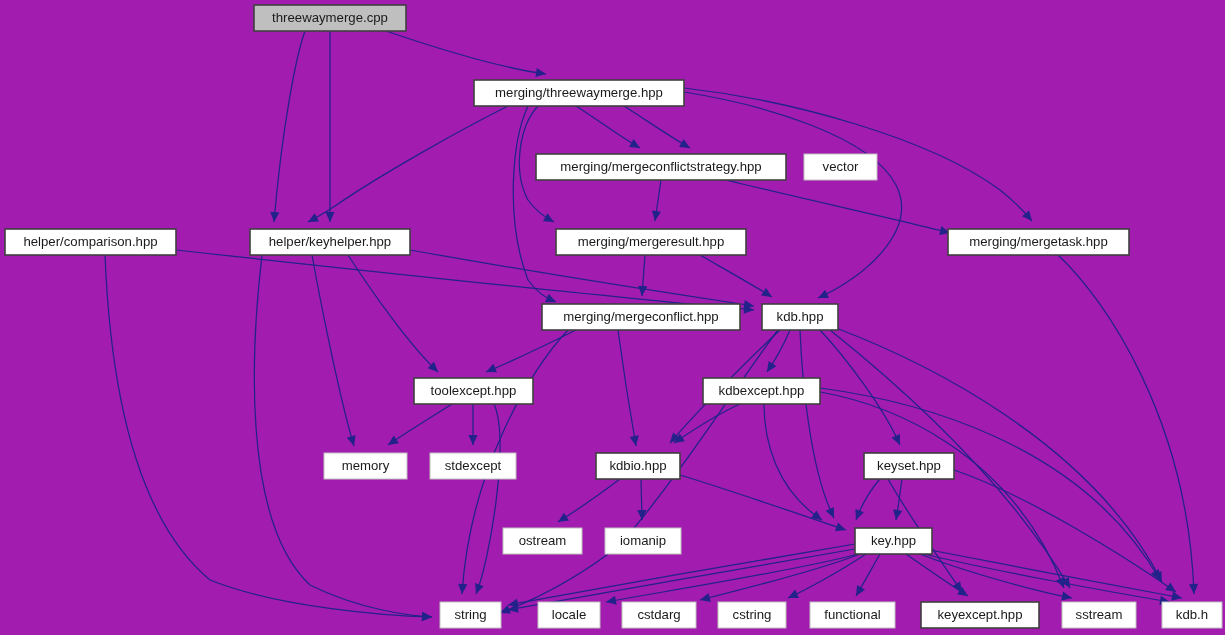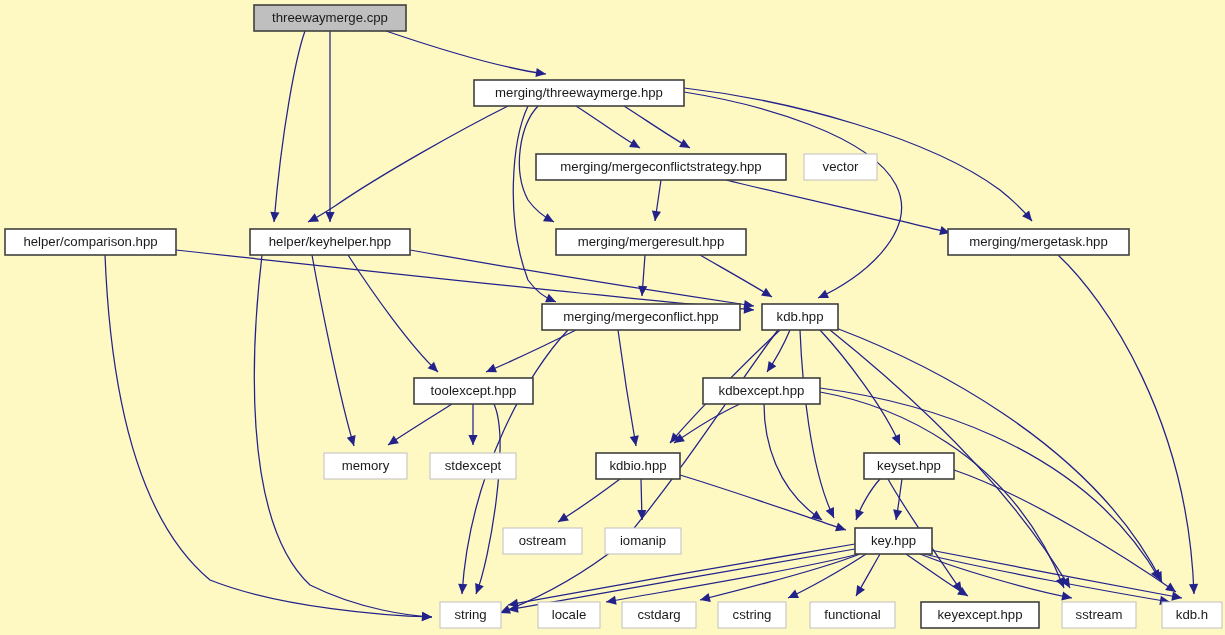--- a/index.html
+++ b/index.html
@@ -11,7 +11,7 @@
     position: relative;
     width: 1225px;
     height: 635px;
-    background: #fef9c3;
+    background: #a21caf;
     font-family: "Liberation Sans", sans-serif;
     overflow: hidden;
   }

